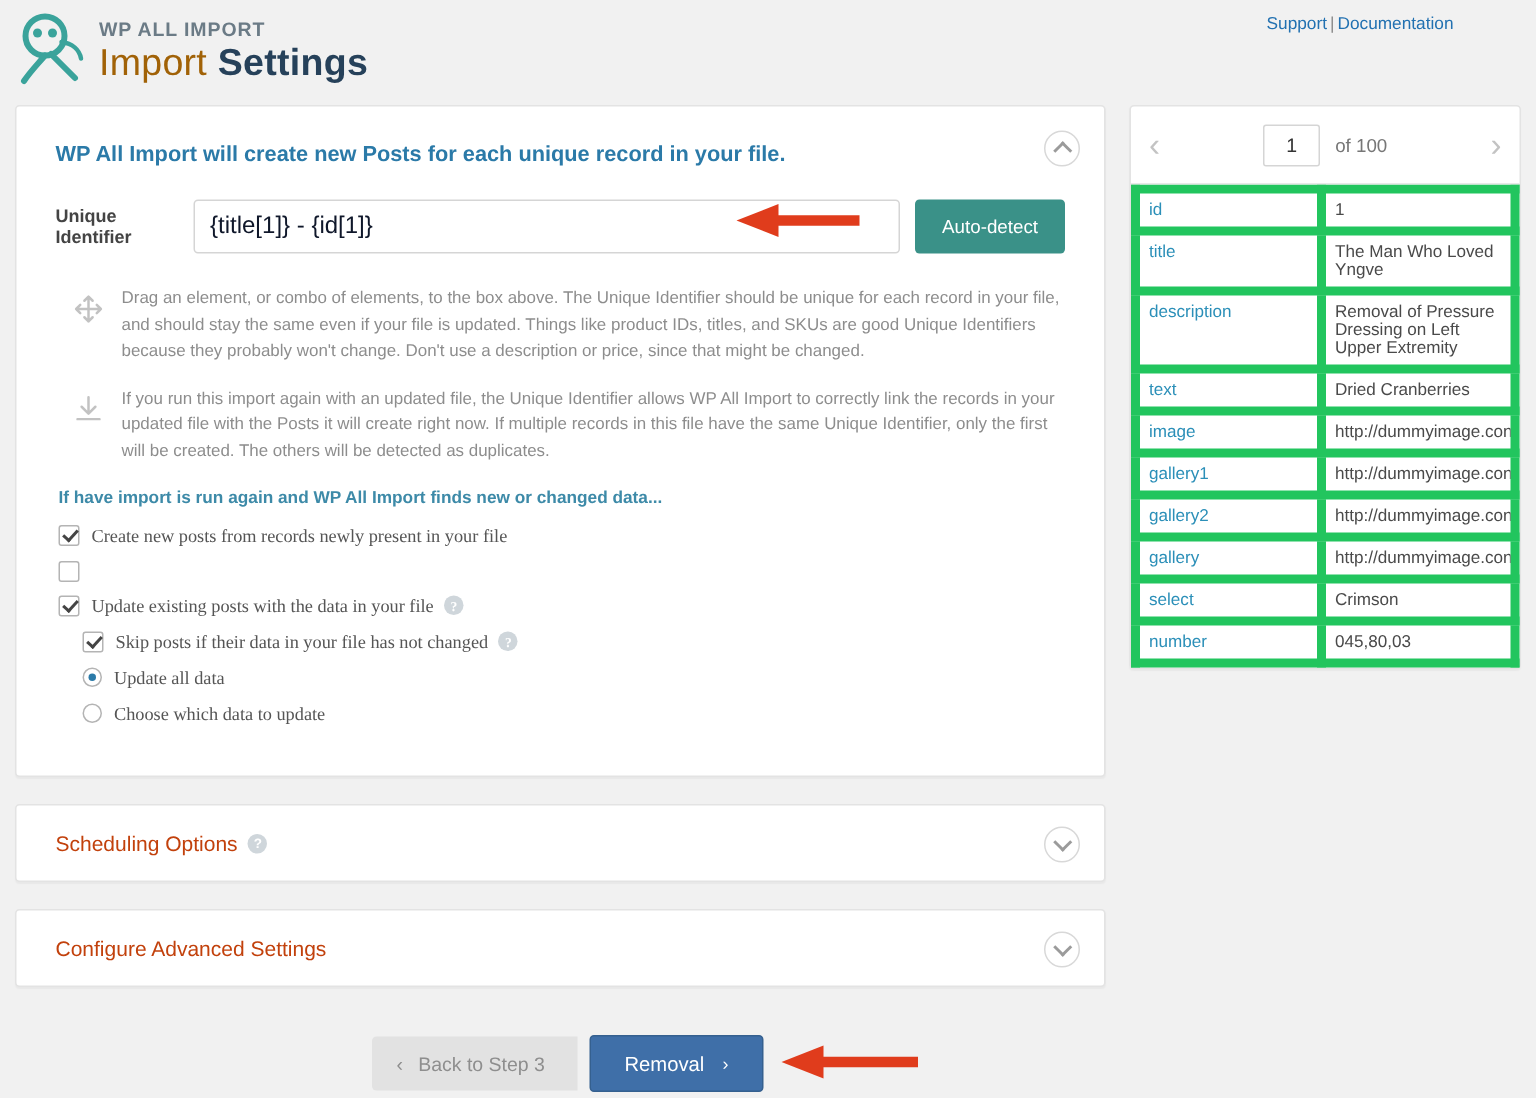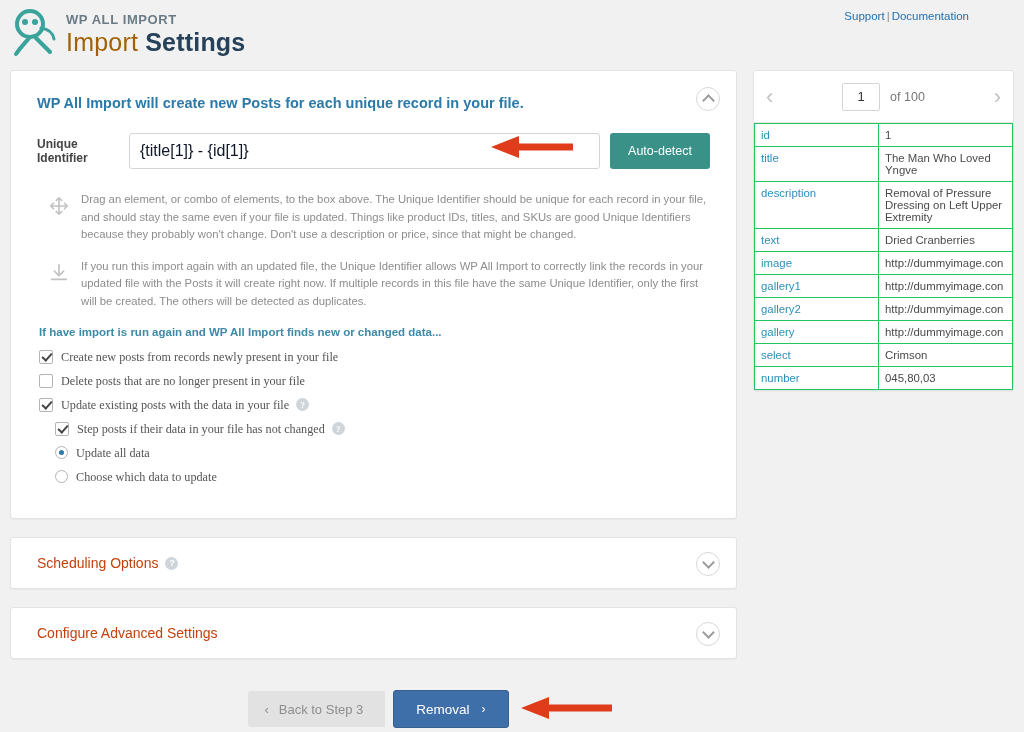--- a/index.html
+++ b/index.html
@@ -152,7 +152,7 @@
 
   table.preview { border-collapse: collapse; width: 100%; table-layout: fixed; }
   table.preview td {
-    border: 1px solid #22c55e; padding: 5px 6px;
+    border: 6px solid #22c55e; padding: 5px 6px;
     font-size: 11.4px; vertical-align: top;
     overflow: hidden; white-space: nowrap; text-overflow: clip;
   }

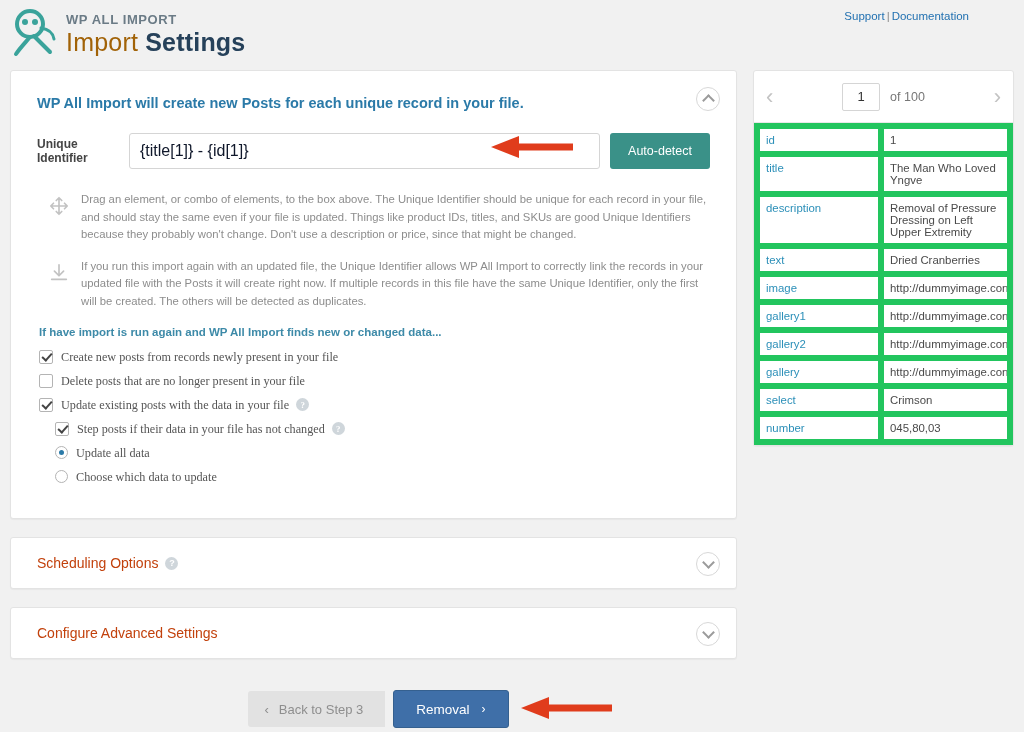--- a/index.html
+++ b/index.html
@@ -254,7 +254,6 @@
         </div>
         <div class="opt">
           <span class="cb"></span>
-          <span>Delete posts that are no longer present in your file</span>
         </div>
         <div class="opt">
           <span class="cb checked"></span>

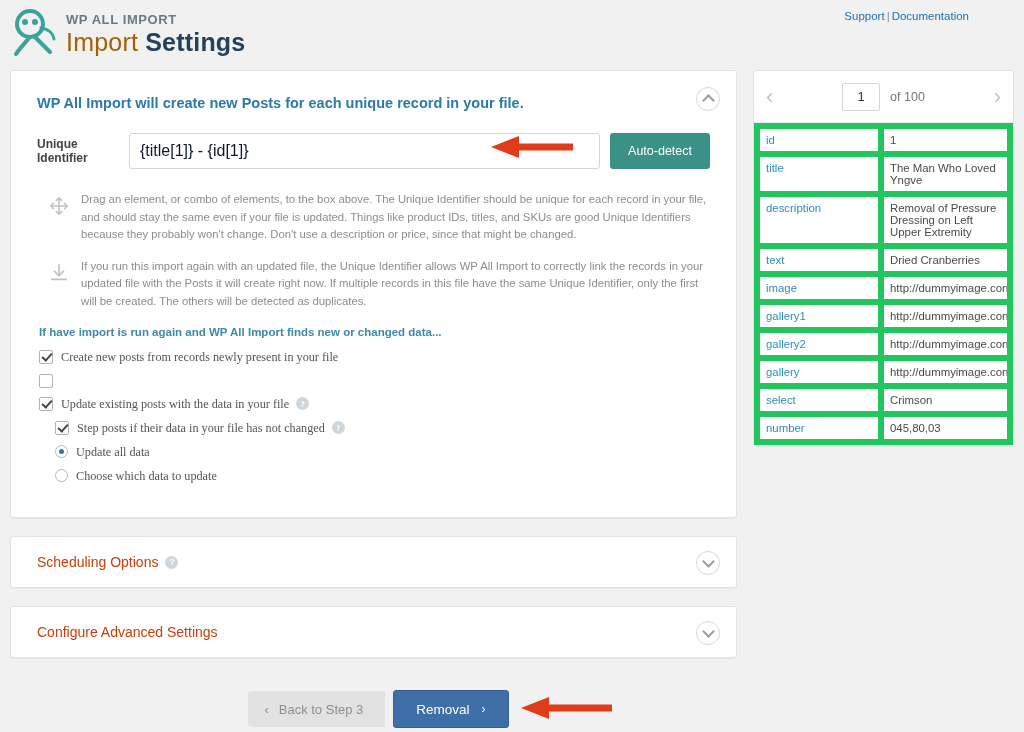--- a/index.html
+++ b/index.html
@@ -262,7 +262,7 @@
         </div>
         <div class="opt indent">
           <span class="cb checked"></span>
-          <span>Step posts if their data in your file has not changed</span>
+          <span>Skip posts if their data in your file has not changed</span>
           <span class="qmark">?</span>
         </div>
         <div class="opt indent2">

